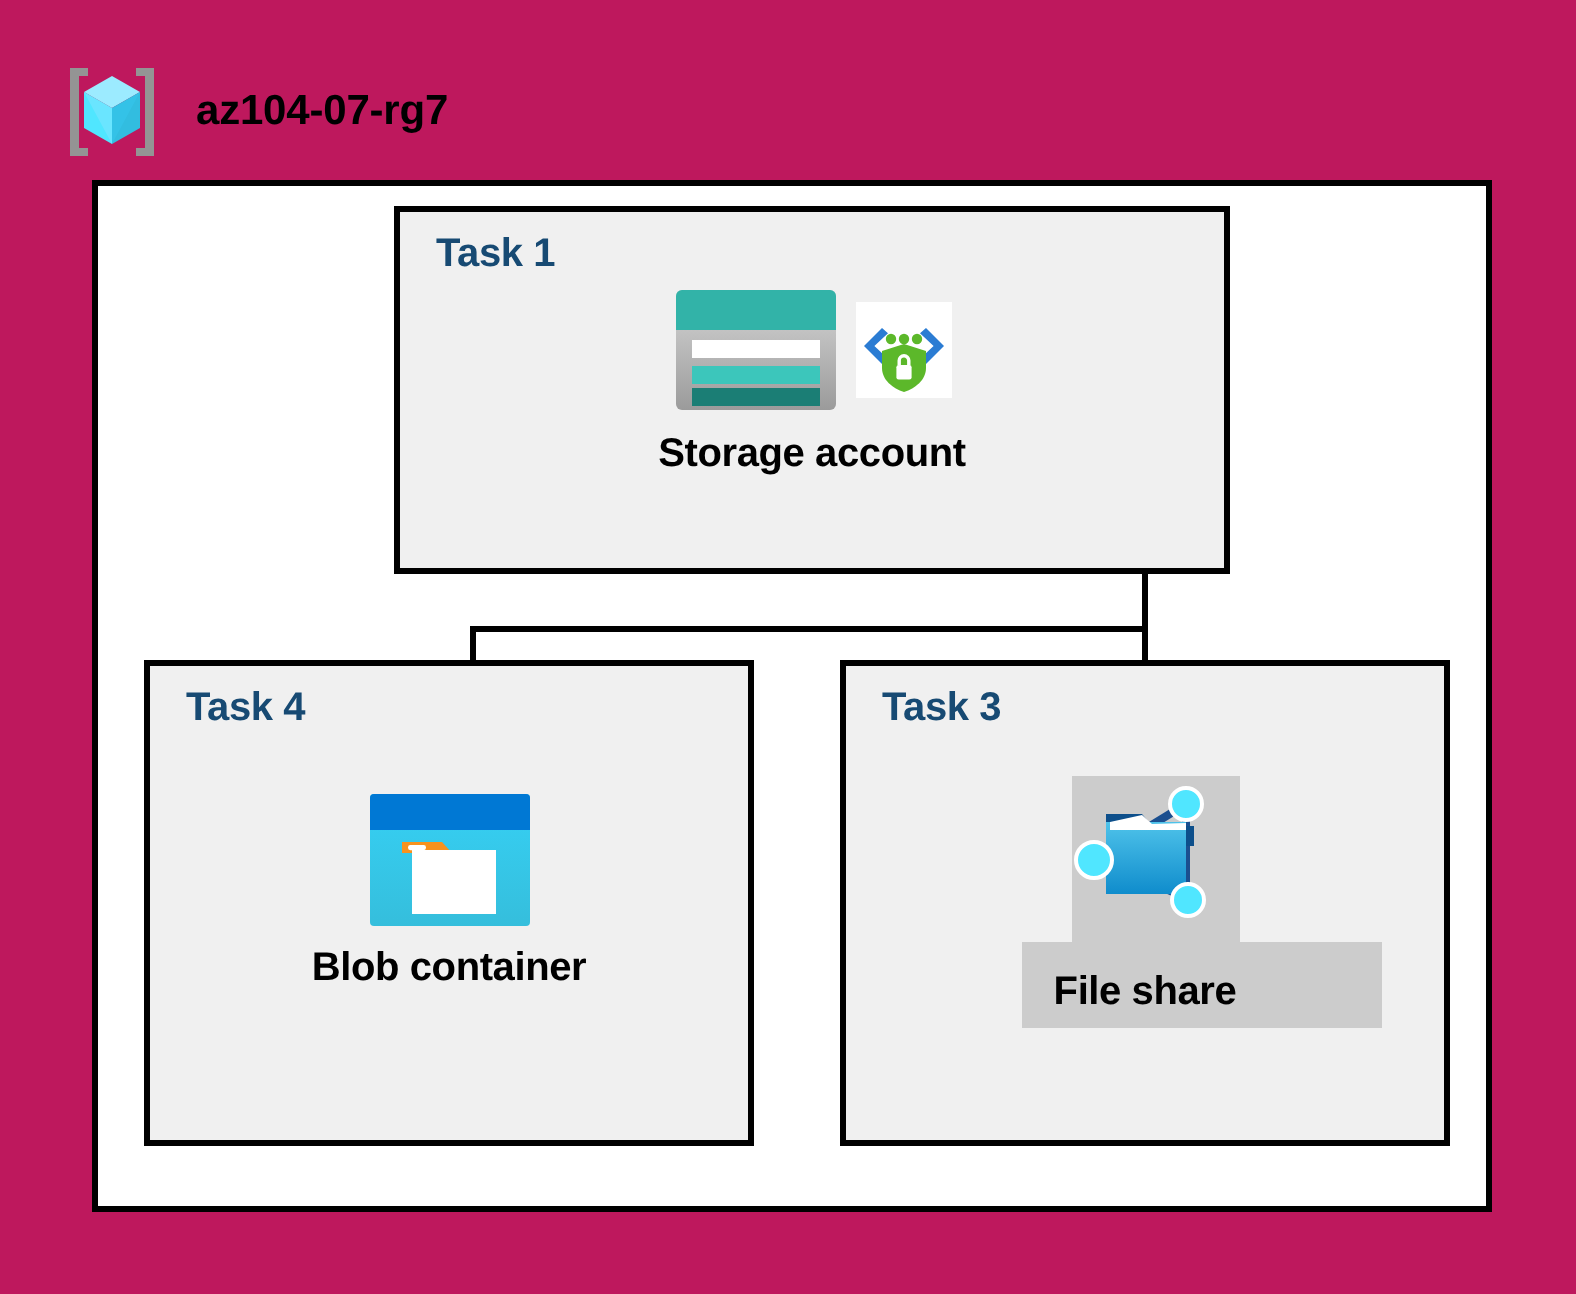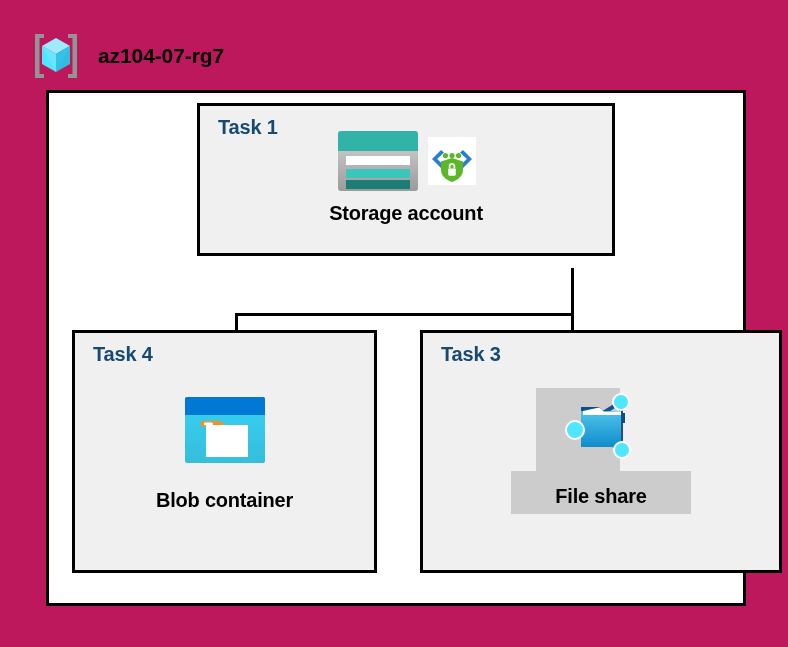--- a/index.html
+++ b/index.html
@@ -69,7 +69,7 @@
     left: 197px;
     top: 103px;
     width: 418px;
-    height: 153px;
+    height: 184px;
   }
   #task-2-box {
     left: 72px;

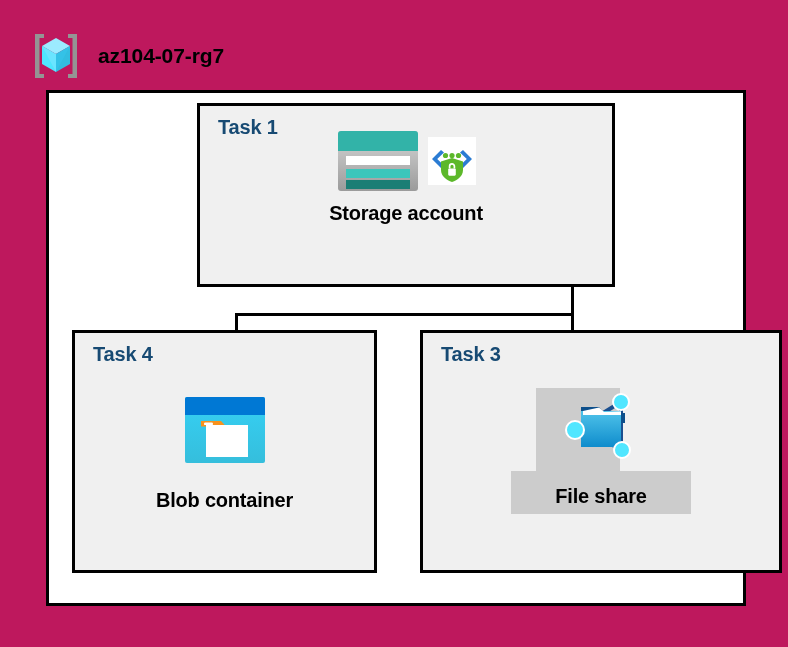--- a/index.html
+++ b/index.html
@@ -112,7 +112,7 @@
   
   #storage-node {
     left: 0;
-    top: 22px;
+    top: 36px;
     width: 100%;
   }
   #storage-node .icon-row {

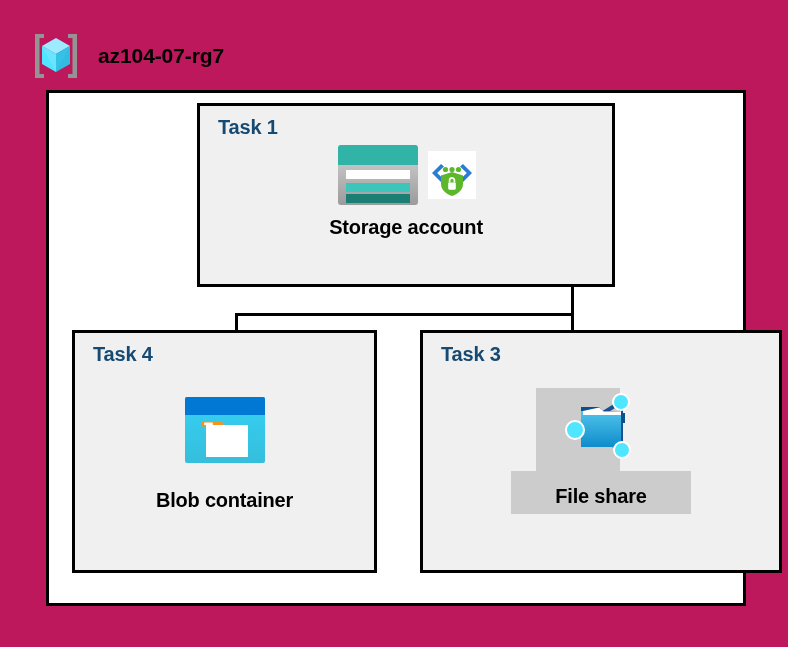--- a/index.html
+++ b/index.html
@@ -80,7 +80,7 @@
   #task-3-box {
     left: 420px;
     top: 330px;
-    width: 362px;
+    width: 305px;
     height: 243px;
   }
 

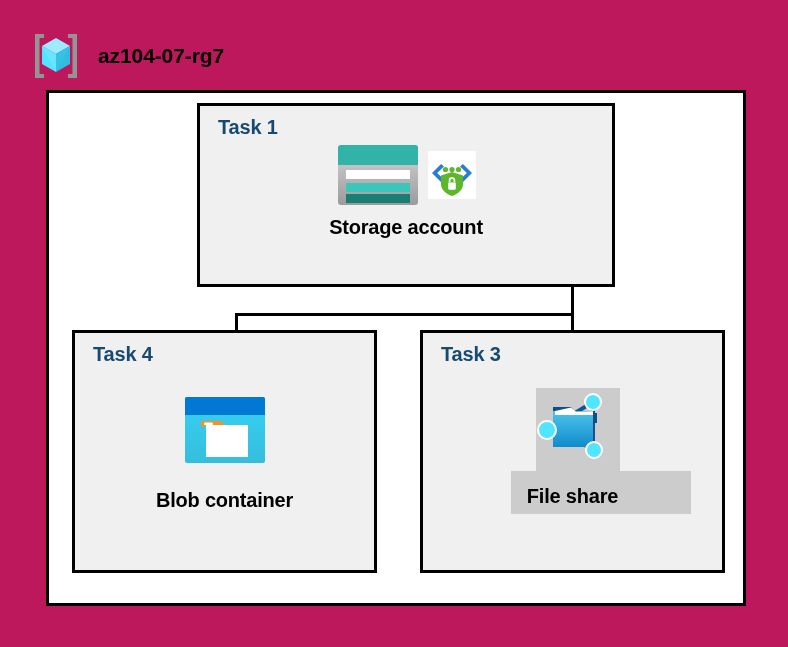--- a/index.html
+++ b/index.html
@@ -129,7 +129,7 @@
     top: 62px;
     width: 100%;
   }
-  #blob-node .node-caption { margin-top: 24px; }
+  #blob-node .node-caption { margin-top: 8px; }
 
   
   #fileshare-node {

